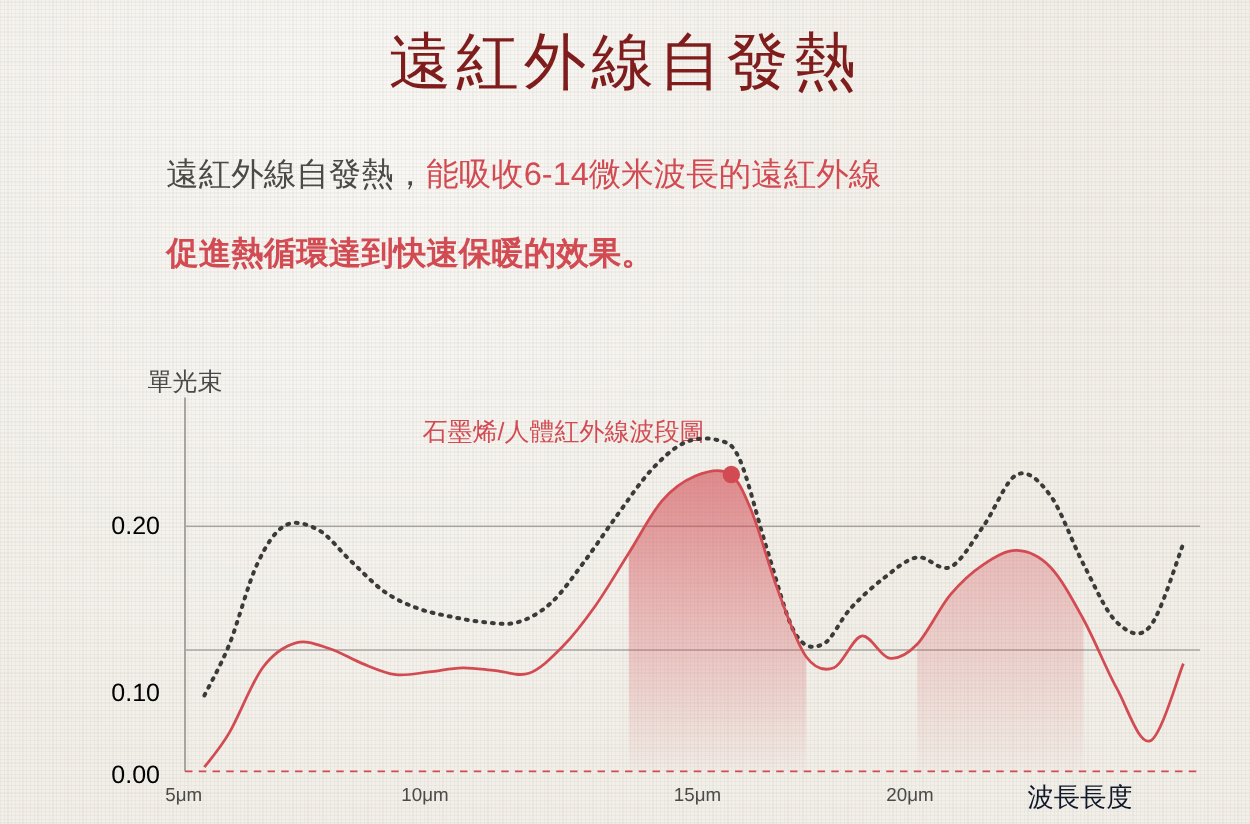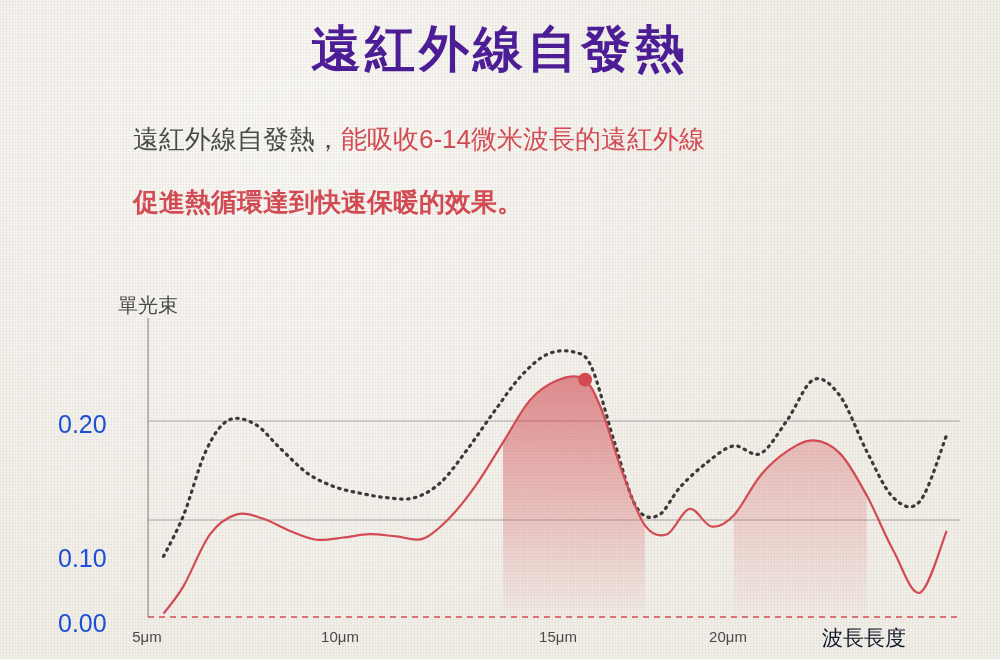--- a/index.html
+++ b/index.html
@@ -37,8 +37,8 @@
     text-align: center;
     font-size: 50px;
     letter-spacing: 4px;
-    color: #4c1d95;
-    font-weight: bold;
+    color: #7f1d1d;
+    font-weight: normal;
   }
   .subblock {
     position: absolute;

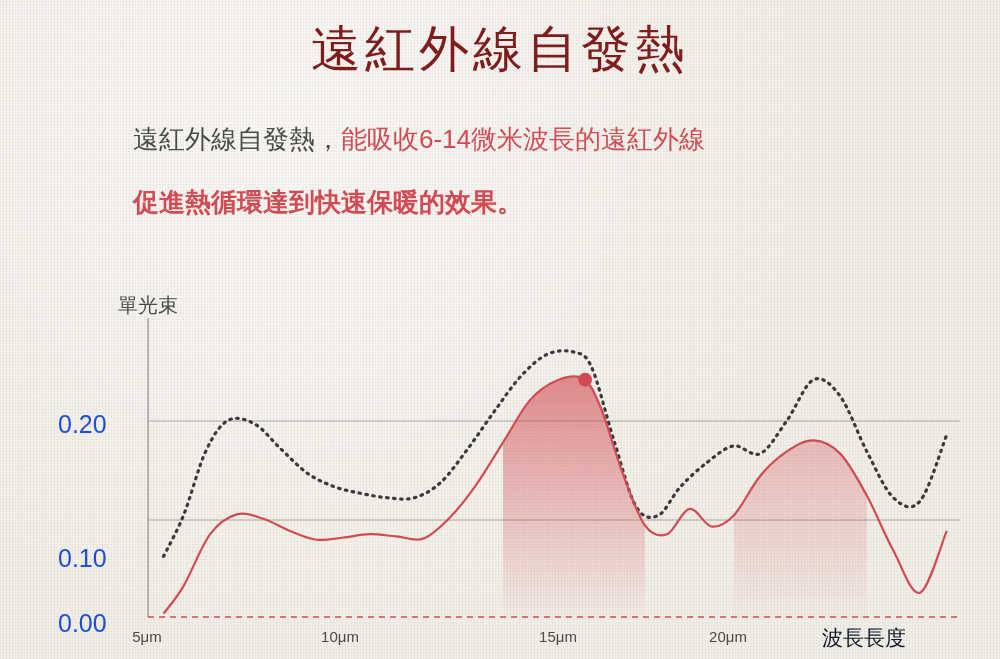--- a/index.html
+++ b/index.html
@@ -115,6 +115,7 @@
   </div>
 
   <div class="axis-label-y">單光束</div>
+  <div class="chart-title">石墨烯/人體紅外線波段圖</div>
   <div class="axis-label-x">波長長度</div>
 
   <div class="ytick" style="left:58px; top:609px;">0.00</div>

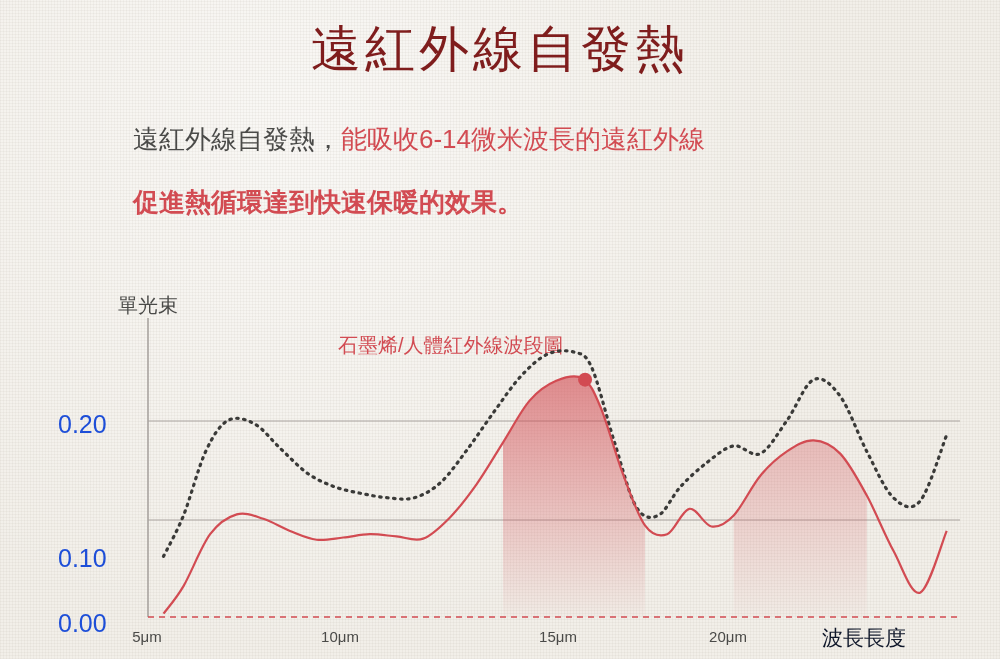--- a/index.html
+++ b/index.html
@@ -82,9 +82,9 @@
   }
   .ytick {
     position: absolute;
-    font-size: 25px;
-    color: #1d4ed8;
-    text-align: left;
+    font-size: 20px;
+    color: #000000;
+    text-align: right;
     width: 70px;
   }
   .xtick {

